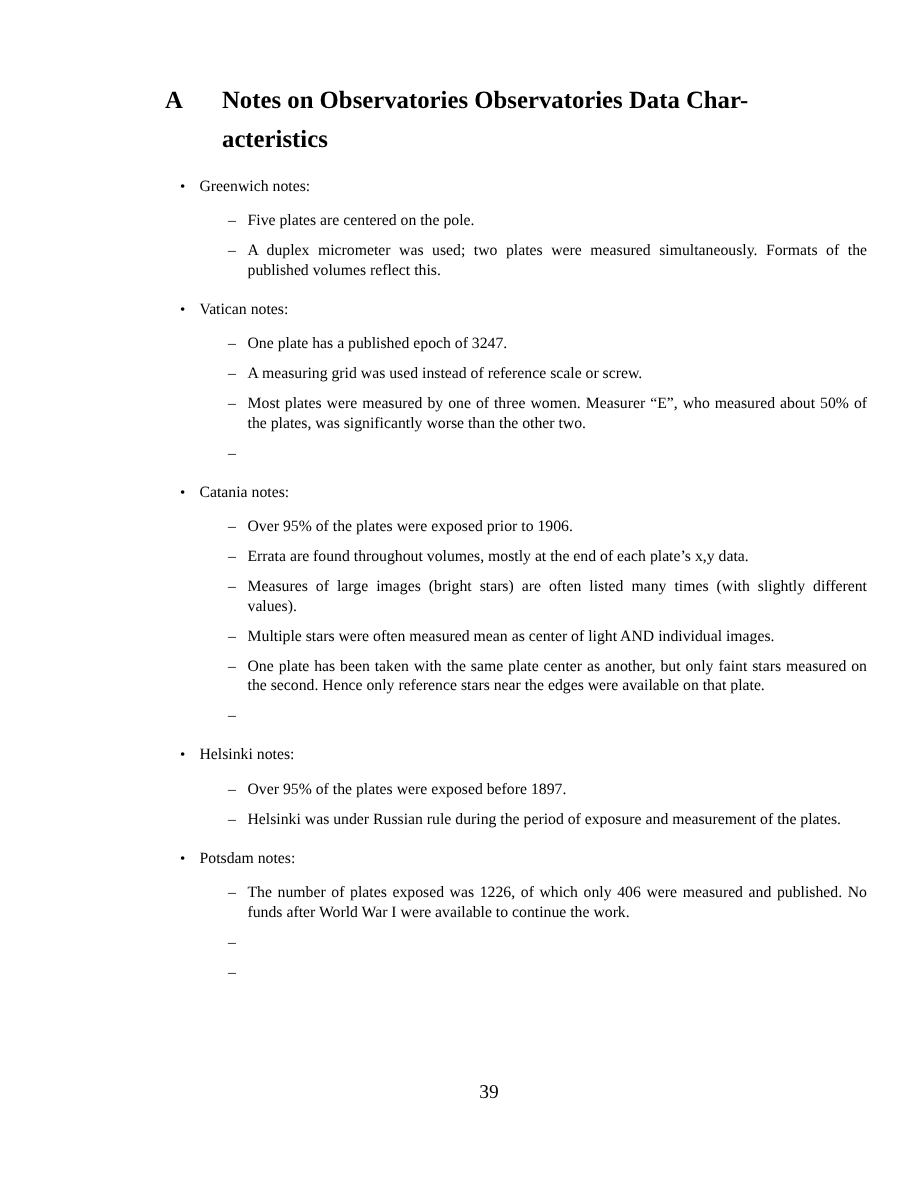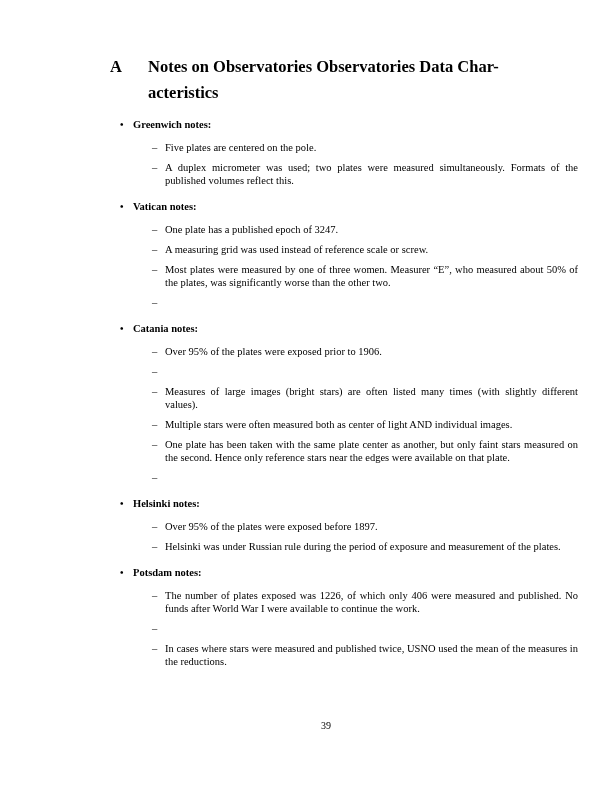--- a/index.html
+++ b/index.html
@@ -33,7 +33,7 @@
     line-height: 13px;
   }
   .note-group { margin-bottom: 13px; }
-  .note-head { padding-left: 10px; margin-bottom: 10px; font-weight: bold; }
+  .note-head { padding-left: 10px; margin-bottom: 10px; }
   .bullet-marker { display: inline-block; width: 13px; font-size: 10px; }
   .sub-item { display: flex; padding-left: 42px; margin-bottom: 7px; }
   .dash-marker { width: 13px; flex: none; }

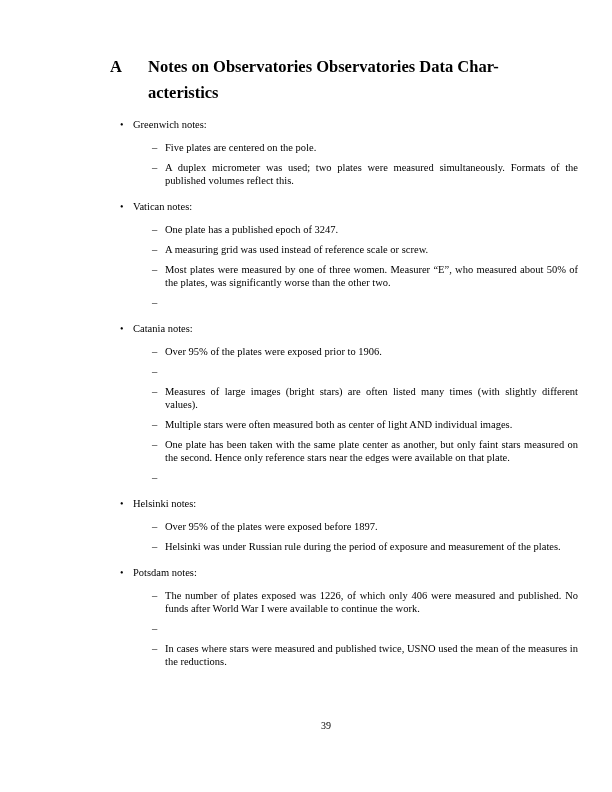--- a/index.html
+++ b/index.html
@@ -97,6 +97,7 @@
         </div>
         <div class="sub-item">
           <span class="dash-marker">–</span>
+          <div class="sub-text">Errata are found throughout volumes, mostly at the end of each plate’s x,y data.</div>
         </div>
         <div class="sub-item">
           <span class="dash-marker">–</span>

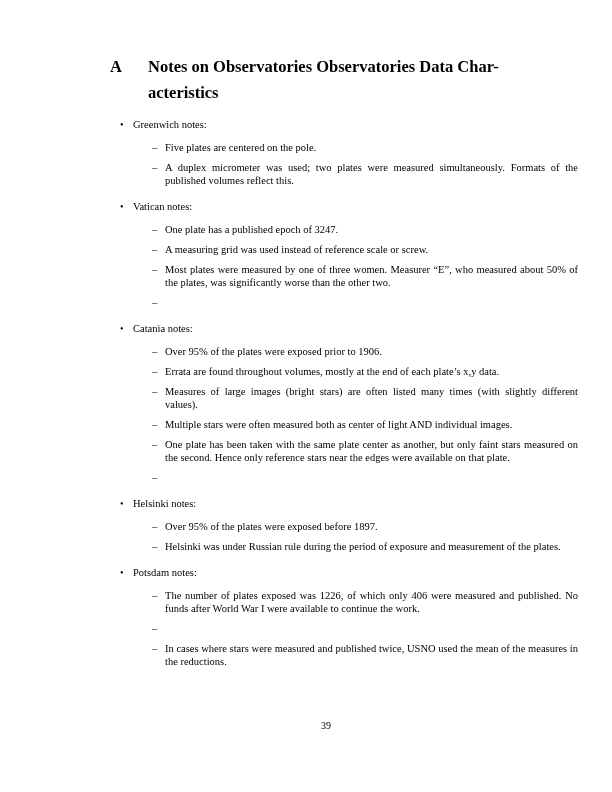--- a/index.html
+++ b/index.html
@@ -105,7 +105,7 @@
         </div>
         <div class="sub-item">
           <span class="dash-marker">–</span>
-          <div class="sub-text">Multiple stars were often measured both as center of light AND individual images.</div>
+          <div class="sub-text">Multiple stars were often measured mean as center of light AND individual images.</div>
         </div>
         <div class="sub-item">
           <span class="dash-marker">–</span>

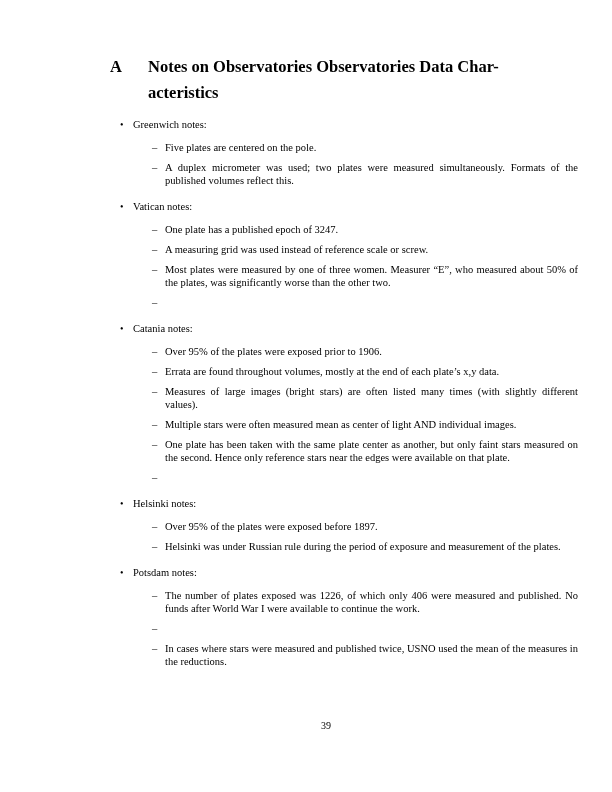--- a/index.html
+++ b/index.html
@@ -137,7 +137,6 @@
         </div>
         <div class="sub-item">
           <span class="dash-marker">–</span>
-          <div class="sub-text">In cases where stars were measured and published twice, USNO used the mean of the measures in the reductions.</div>
         </div>
       </div>
     </div>

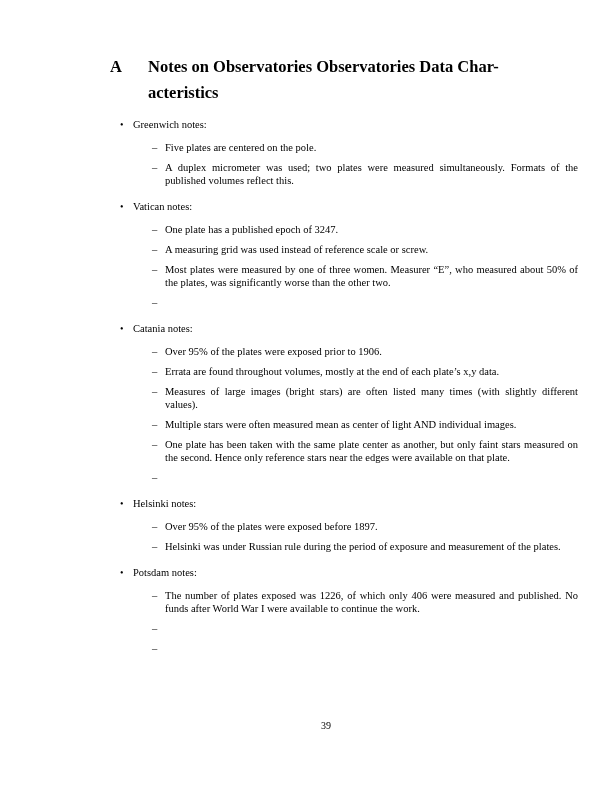--- a/index.html
+++ b/index.html
@@ -43,7 +43,7 @@
     top: 720px;
     left: 326px;
     transform: translateX(-50%);
-    font-size: 10px;
+    font-size: 13px;
   }
 </style>
 </head>

